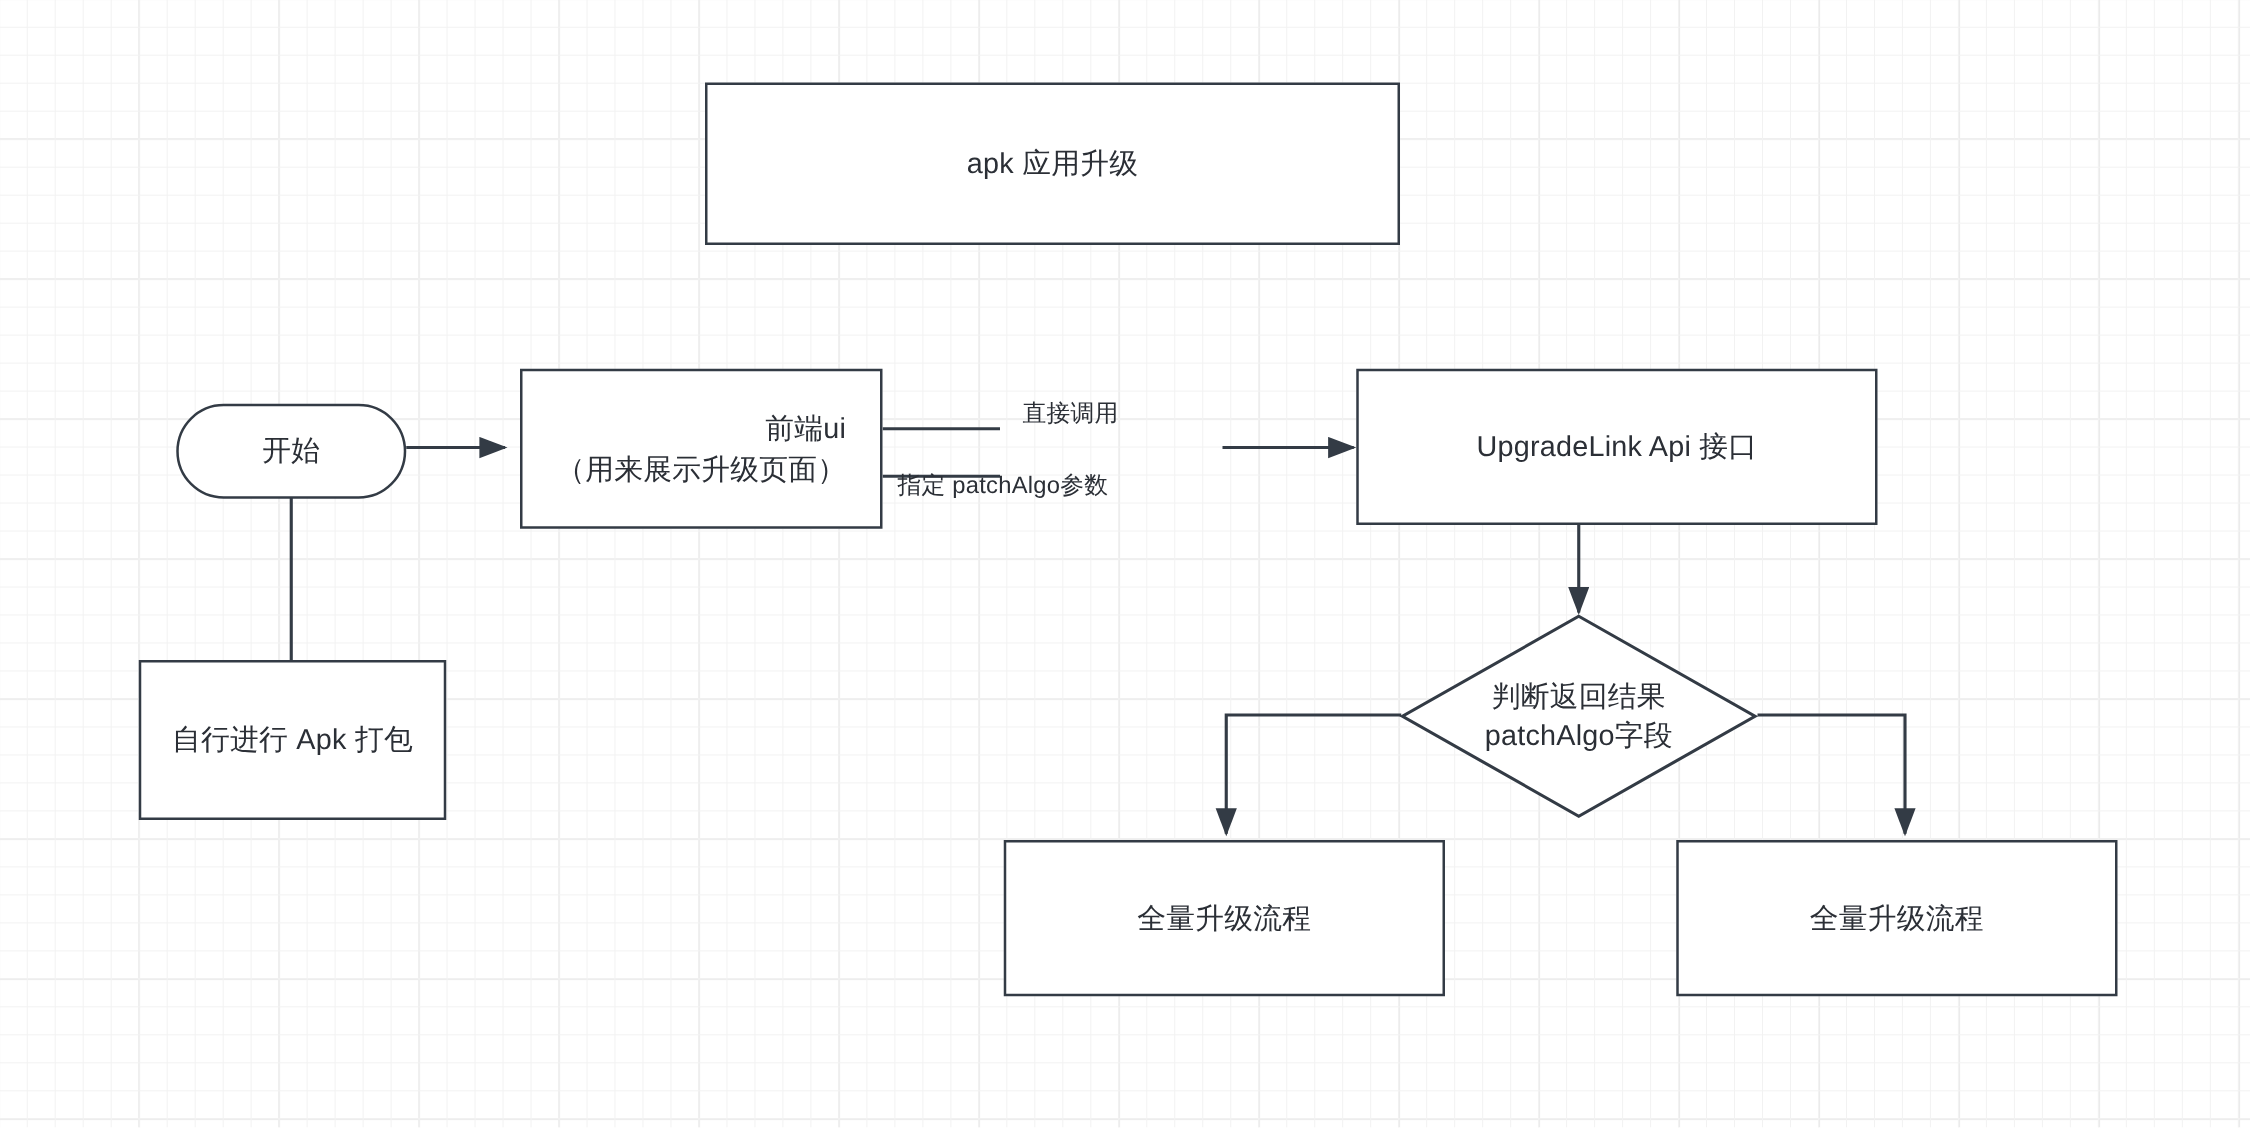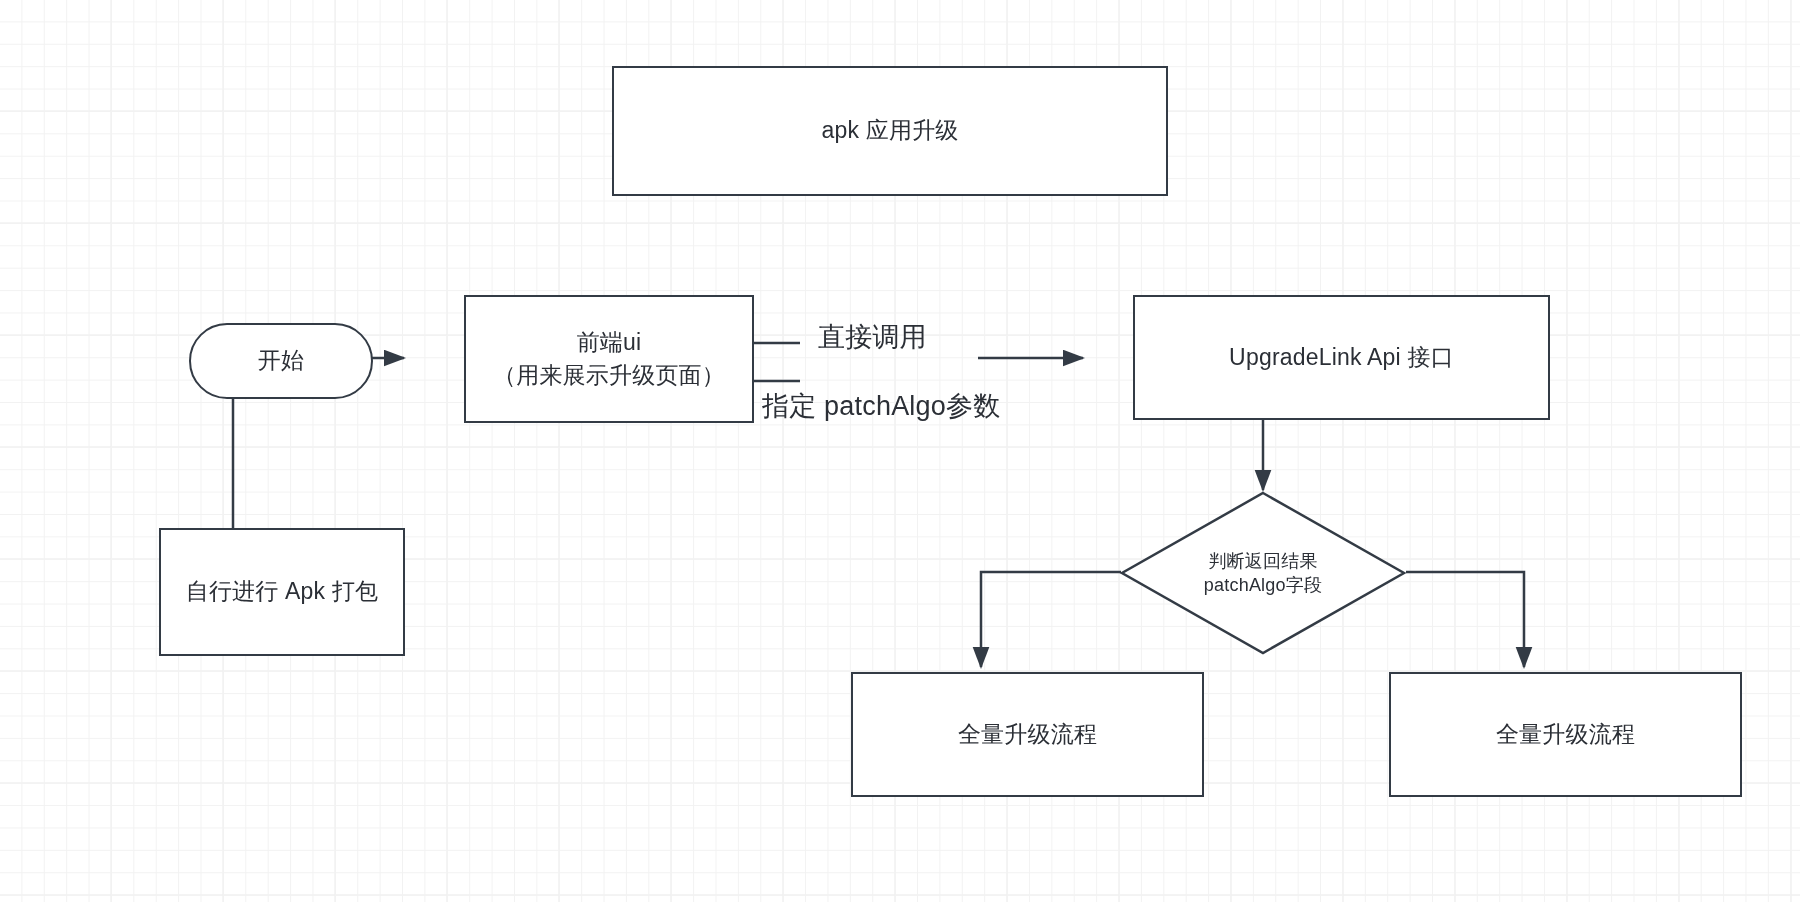--- a/index.html
+++ b/index.html
@@ -42,13 +42,12 @@
     display: flex;
     align-items: center;
     justify-content: center;
-    text-align: center;
+    text-align: right;
     color: #2b2f36;
     font-size: 23px;
     line-height: 1.45;
     white-space: pre-line;
     letter-spacing: 0.2px;
-    margin-left: 48px;
   }
   .node.stadium {
     border-radius: 999px;

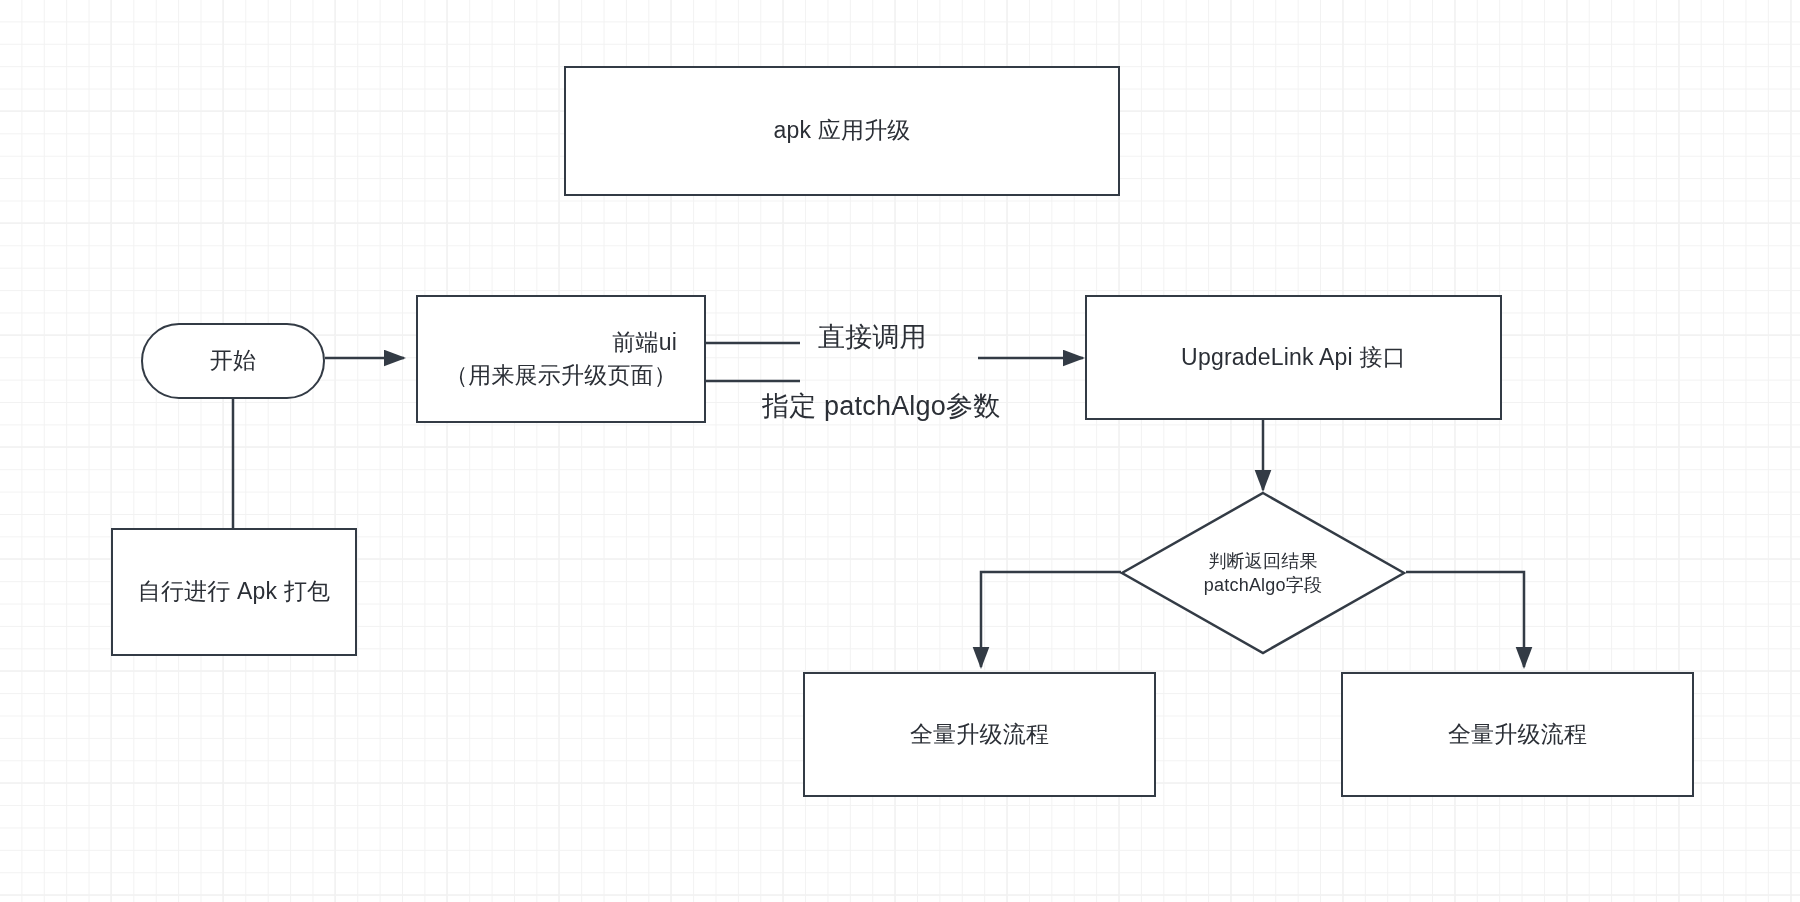--- a/index.html
+++ b/index.html
@@ -55,7 +55,7 @@
   .edge-label {
     position: absolute;
     color: #2b2f36;
-    font-size: 27px;
+    font-size: 19px;
     line-height: 1.3;
     white-space: nowrap;
     letter-spacing: 0.2px;

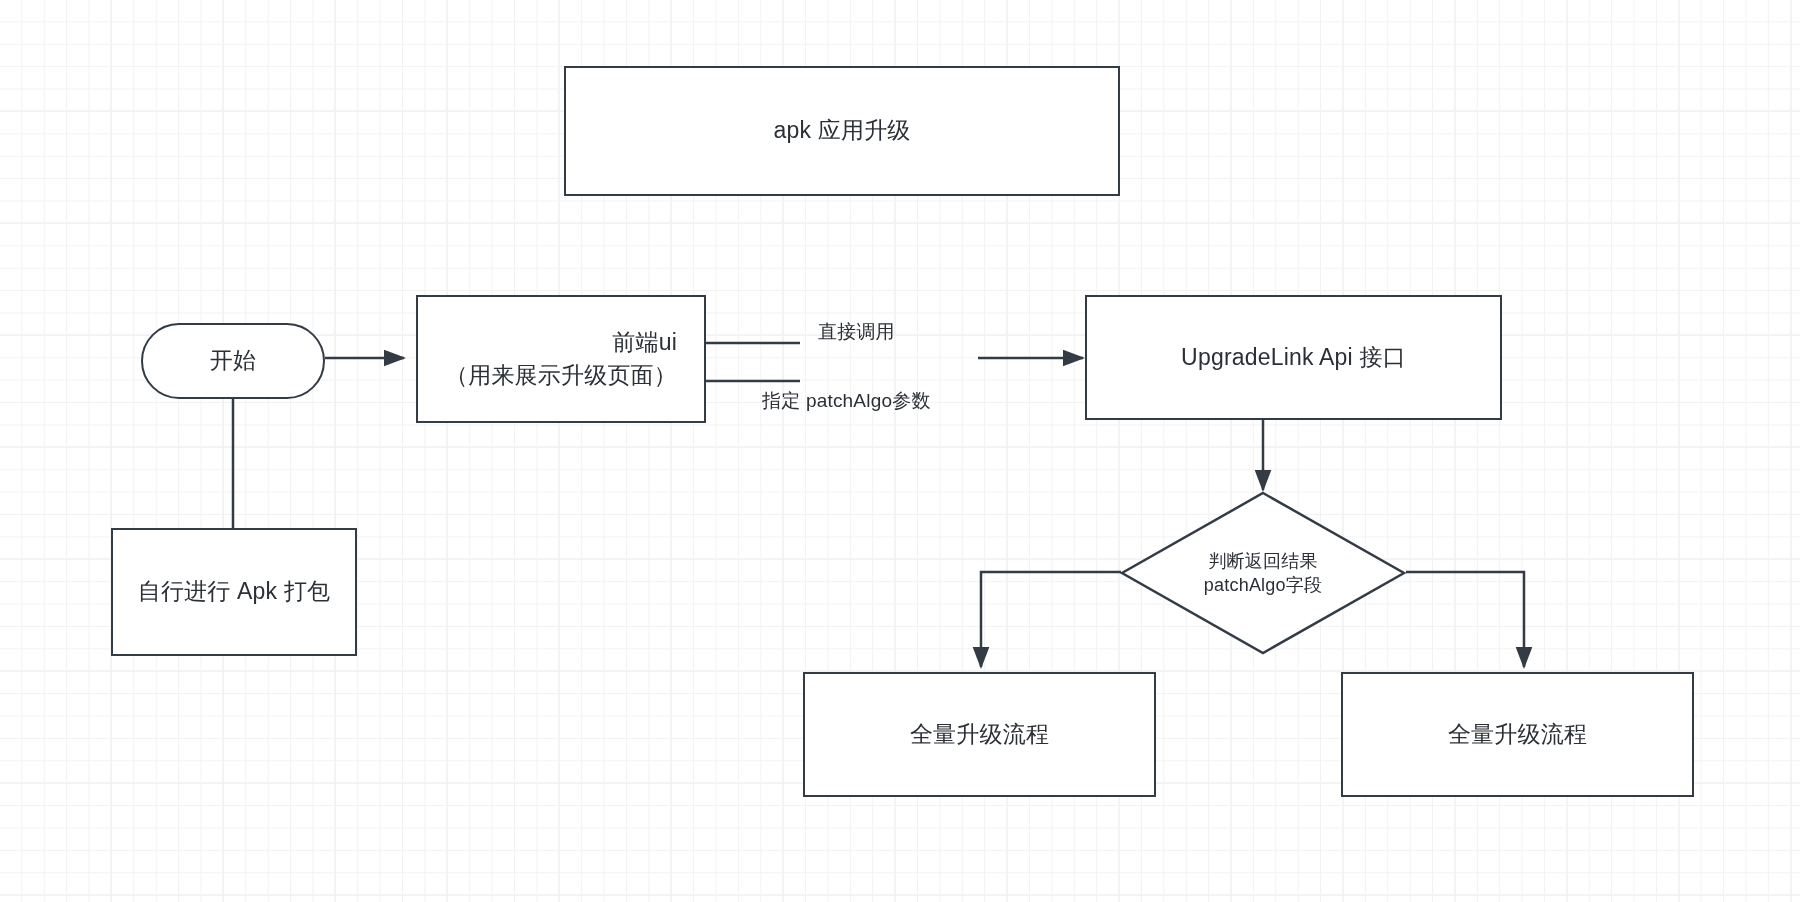--- a/index.html
+++ b/index.html
@@ -147,7 +147,7 @@
 
   <div class="edge-label" style="left:818px; top:320px;">直接调用</div>
 
-  <div class="edge-label" style="left:762px; top:377px;margin-top:12px;">指定 patchAlgo参数</div>
+  <div class="edge-label" style="left:718px; top:377px;">指定 patchAlgo参数</div>
 
 </div>
 

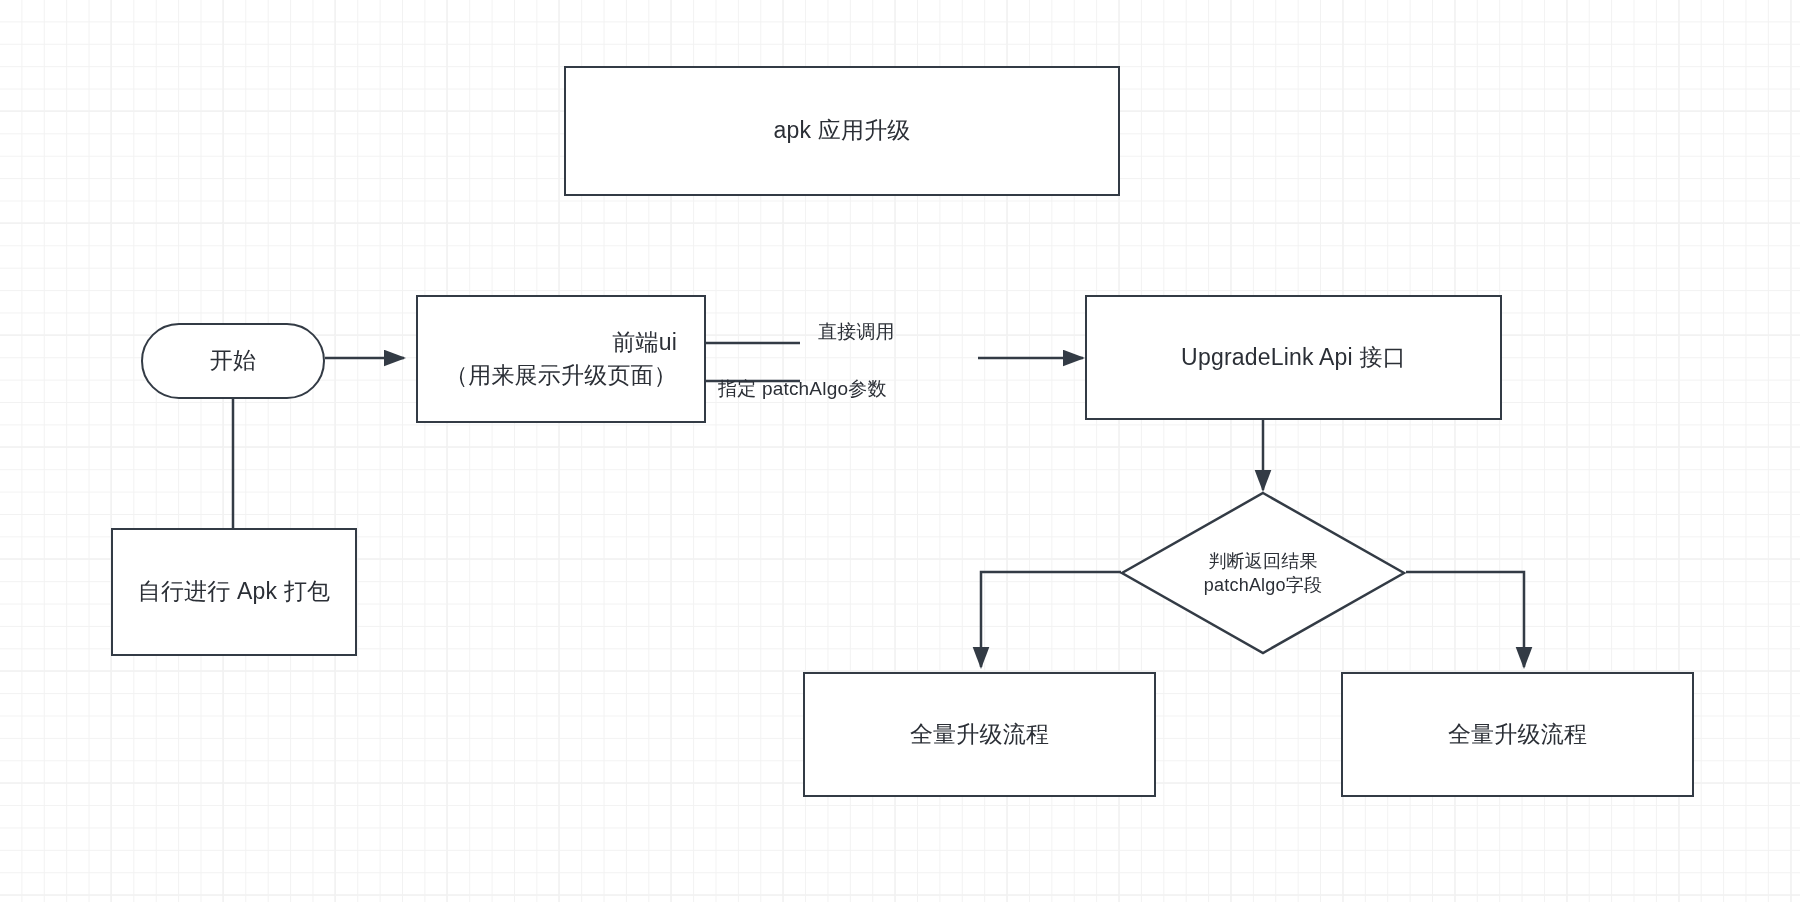--- a/index.html
+++ b/index.html
@@ -75,7 +75,7 @@
     justify-content: center;
     text-align: center;
     color: #2b2f36;
-    font-size: 18px;
+    font-size: 23px;
     line-height: 1.35;
     white-space: pre-line;
     letter-spacing: 0.2px;

